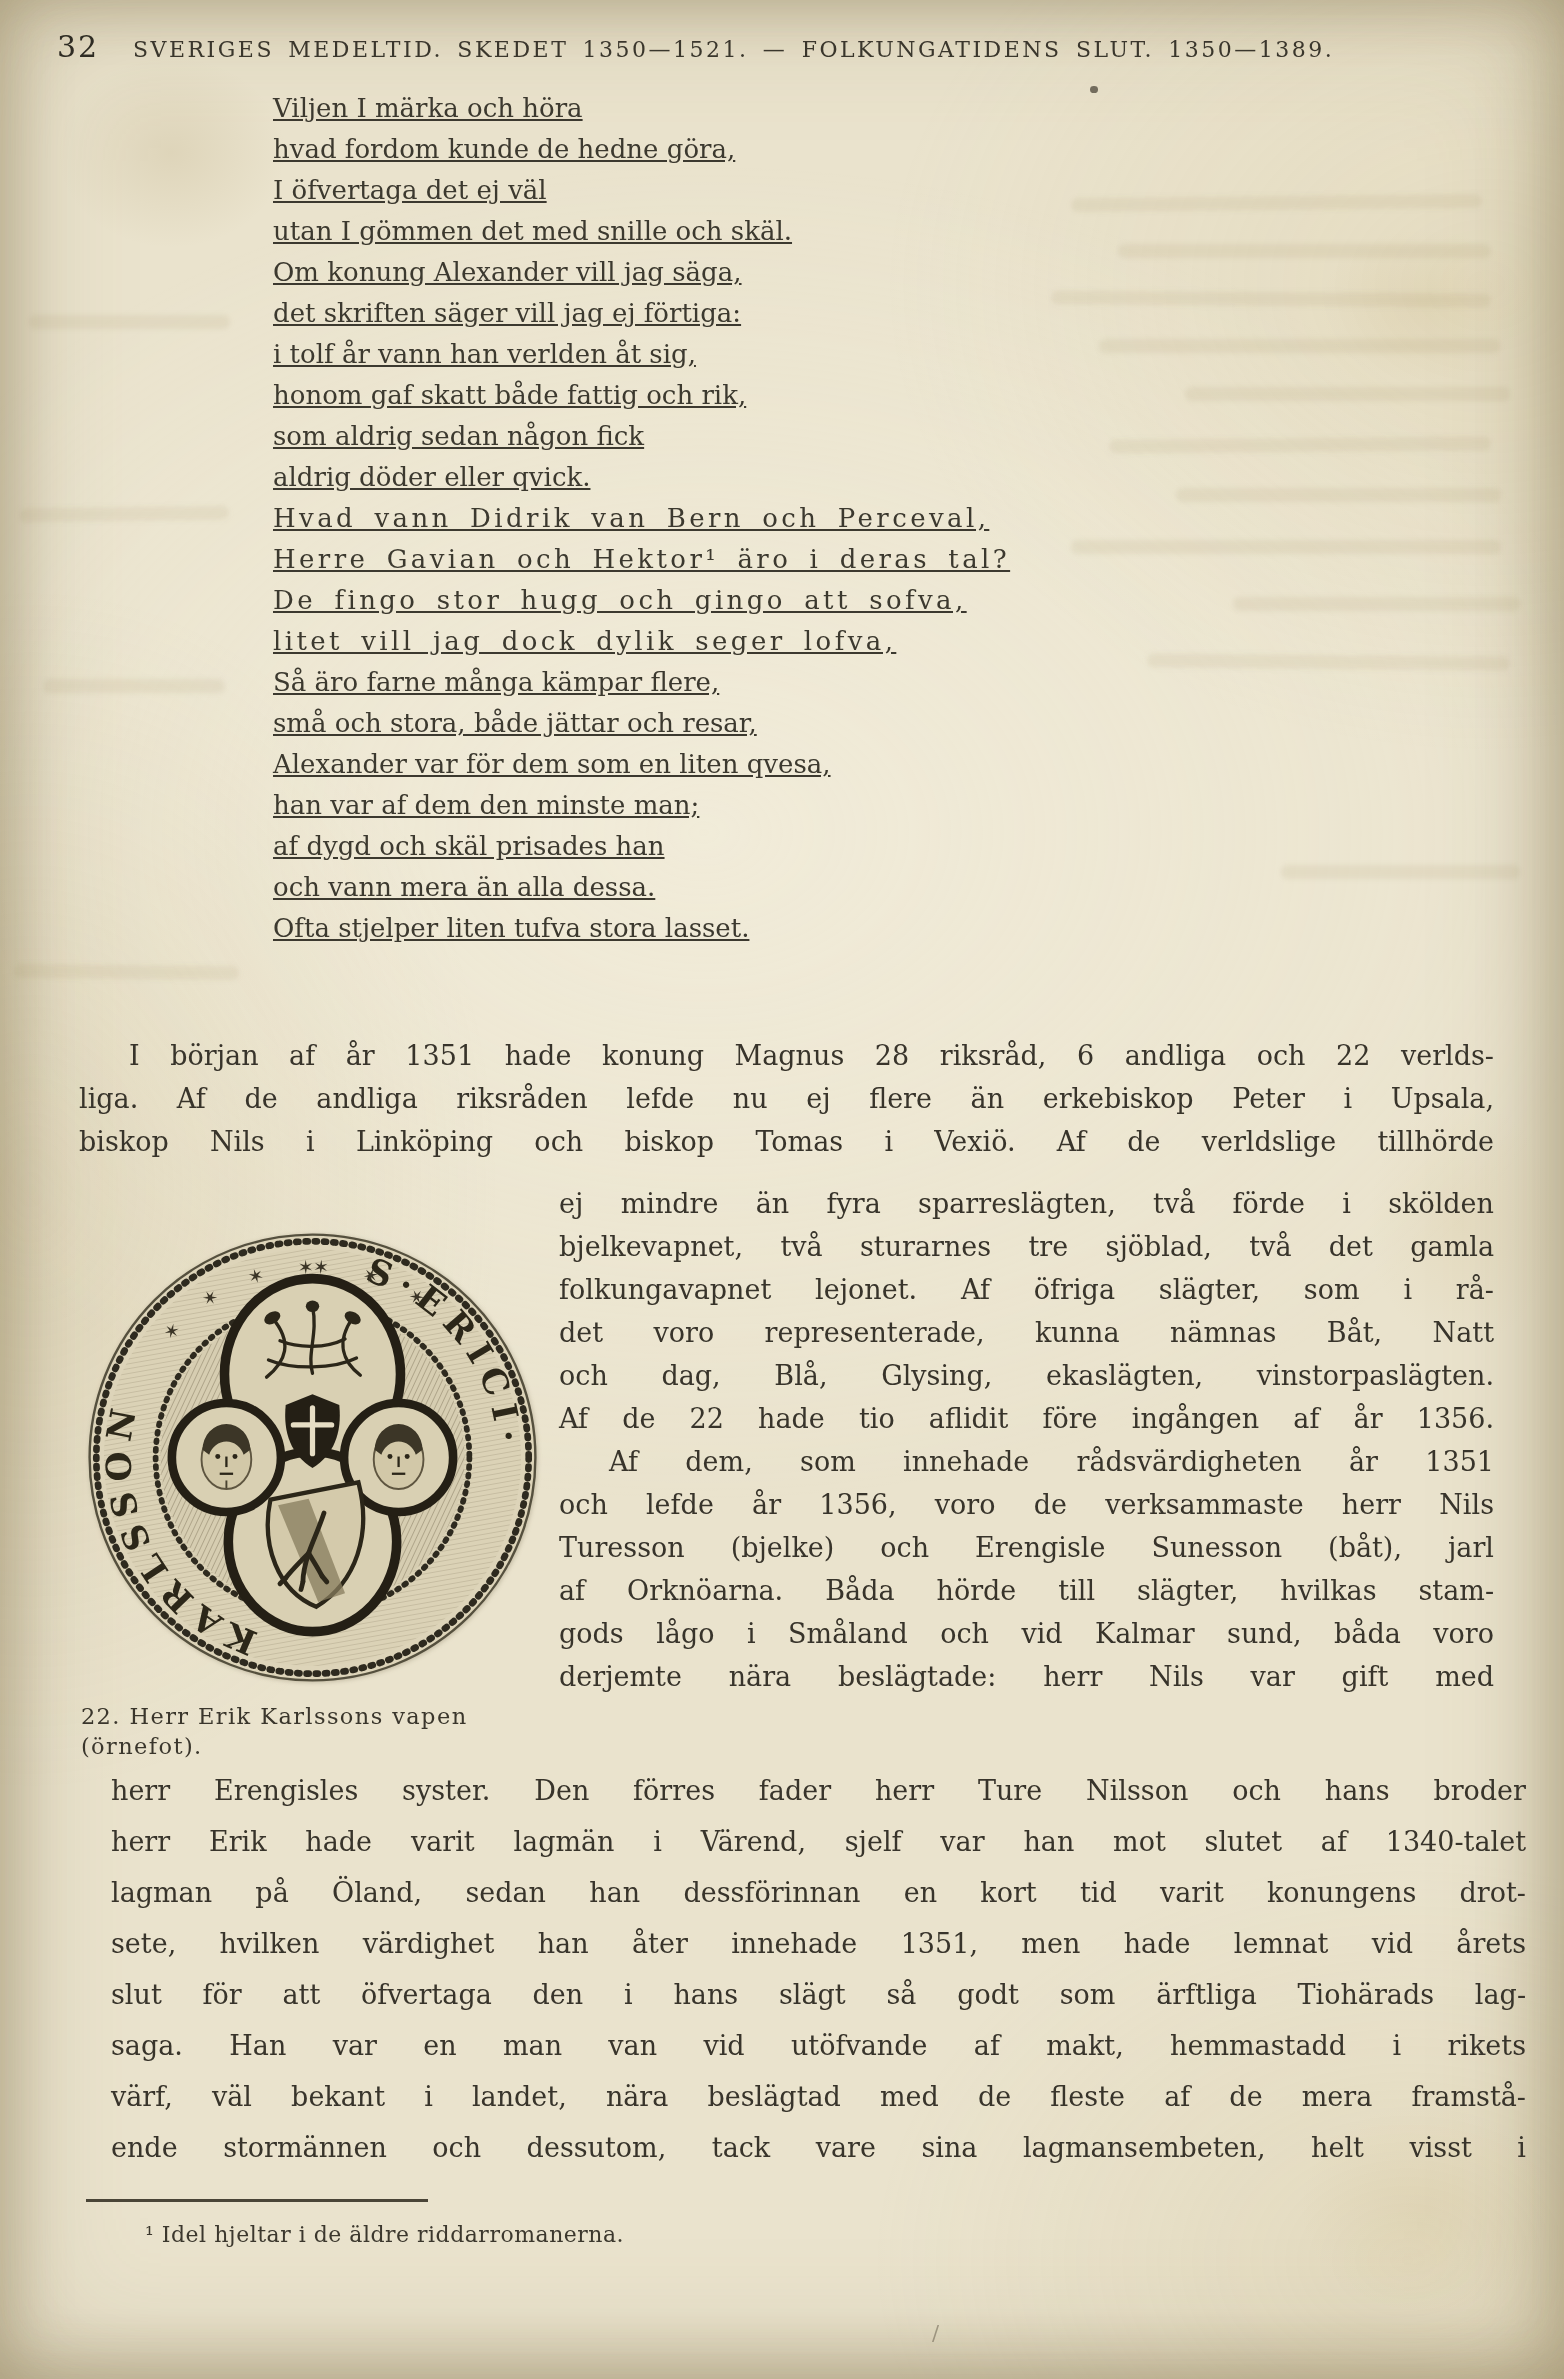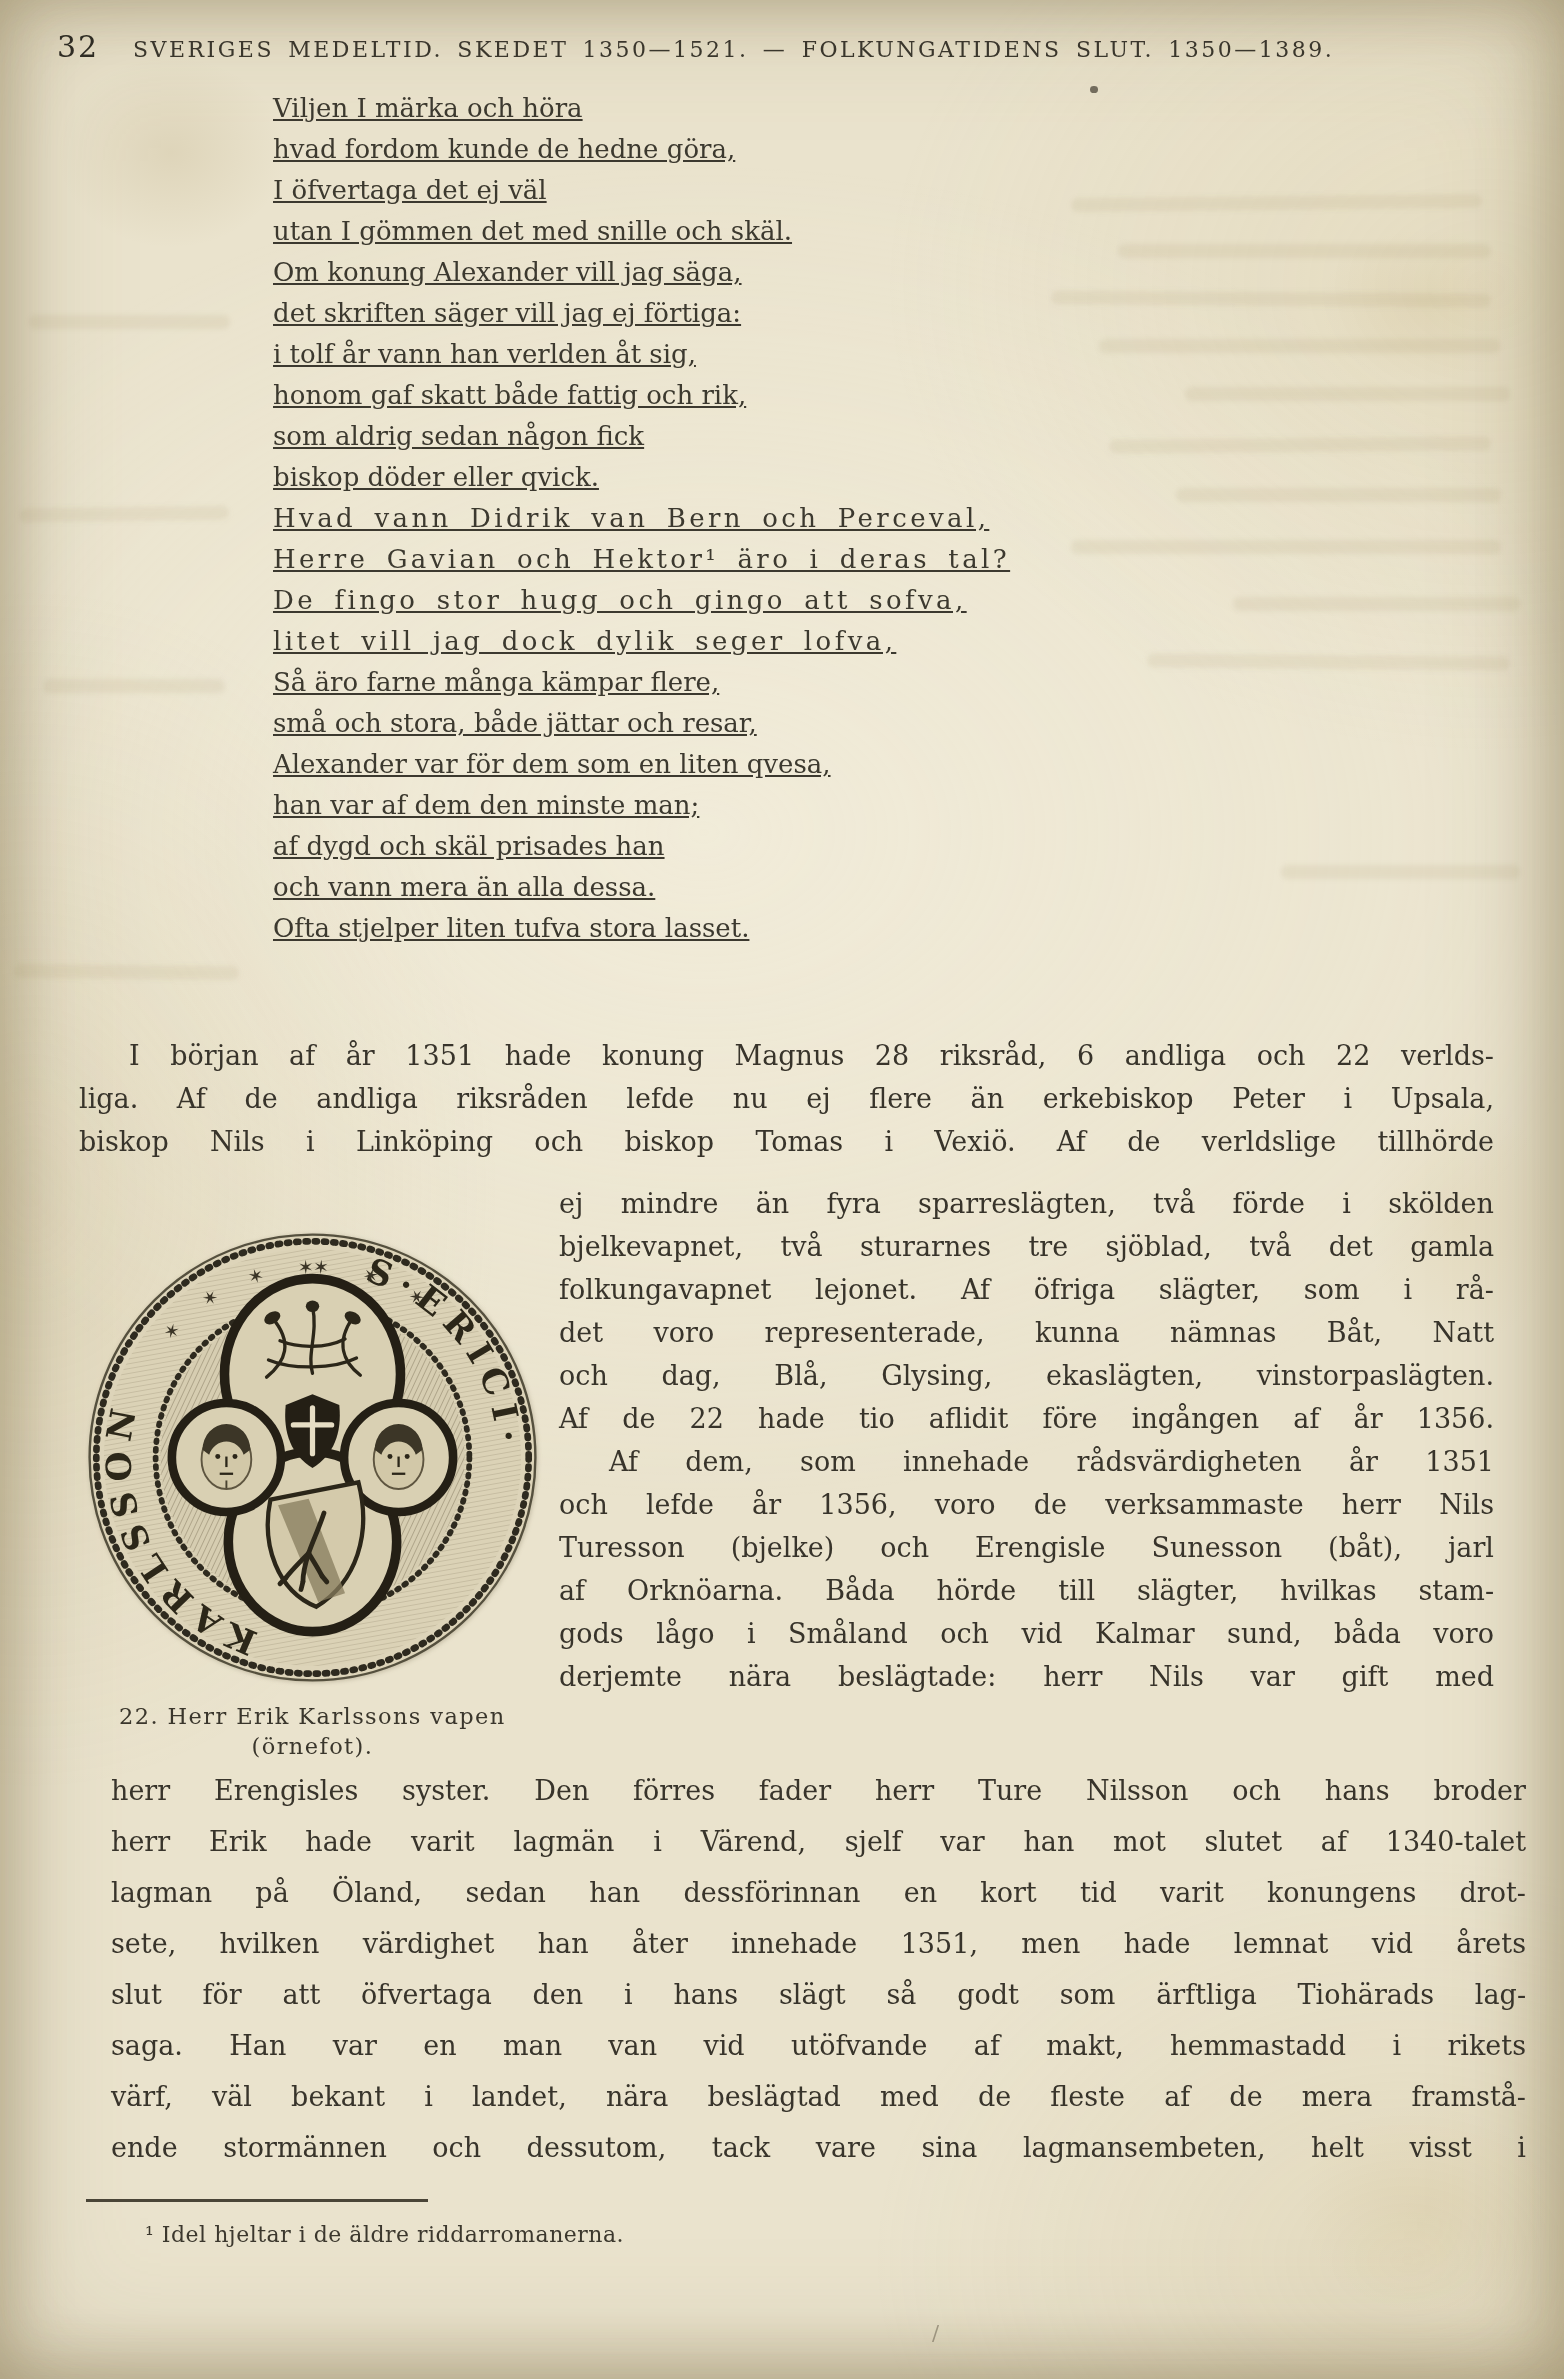--- a/index.html
+++ b/index.html
@@ -87,7 +87,7 @@
   <div>i tolf år vann han verlden åt sig,</div>
   <div>honom gaf skatt både fattig och rik,</div>
   <div>som aldrig sedan någon fick</div>
-  <div>biskop döder eller qvick.</div>
+  <div>aldrig döder eller qvick.</div>
   <div class="sp">Hvad vann Didrik van Bern och Perceval,</div>
   <div class="sp">Herre Gavian och Hektor¹ äro i deras tal?</div>
   <div class="sp">De fingo stor hugg och gingo att sofva,</div>

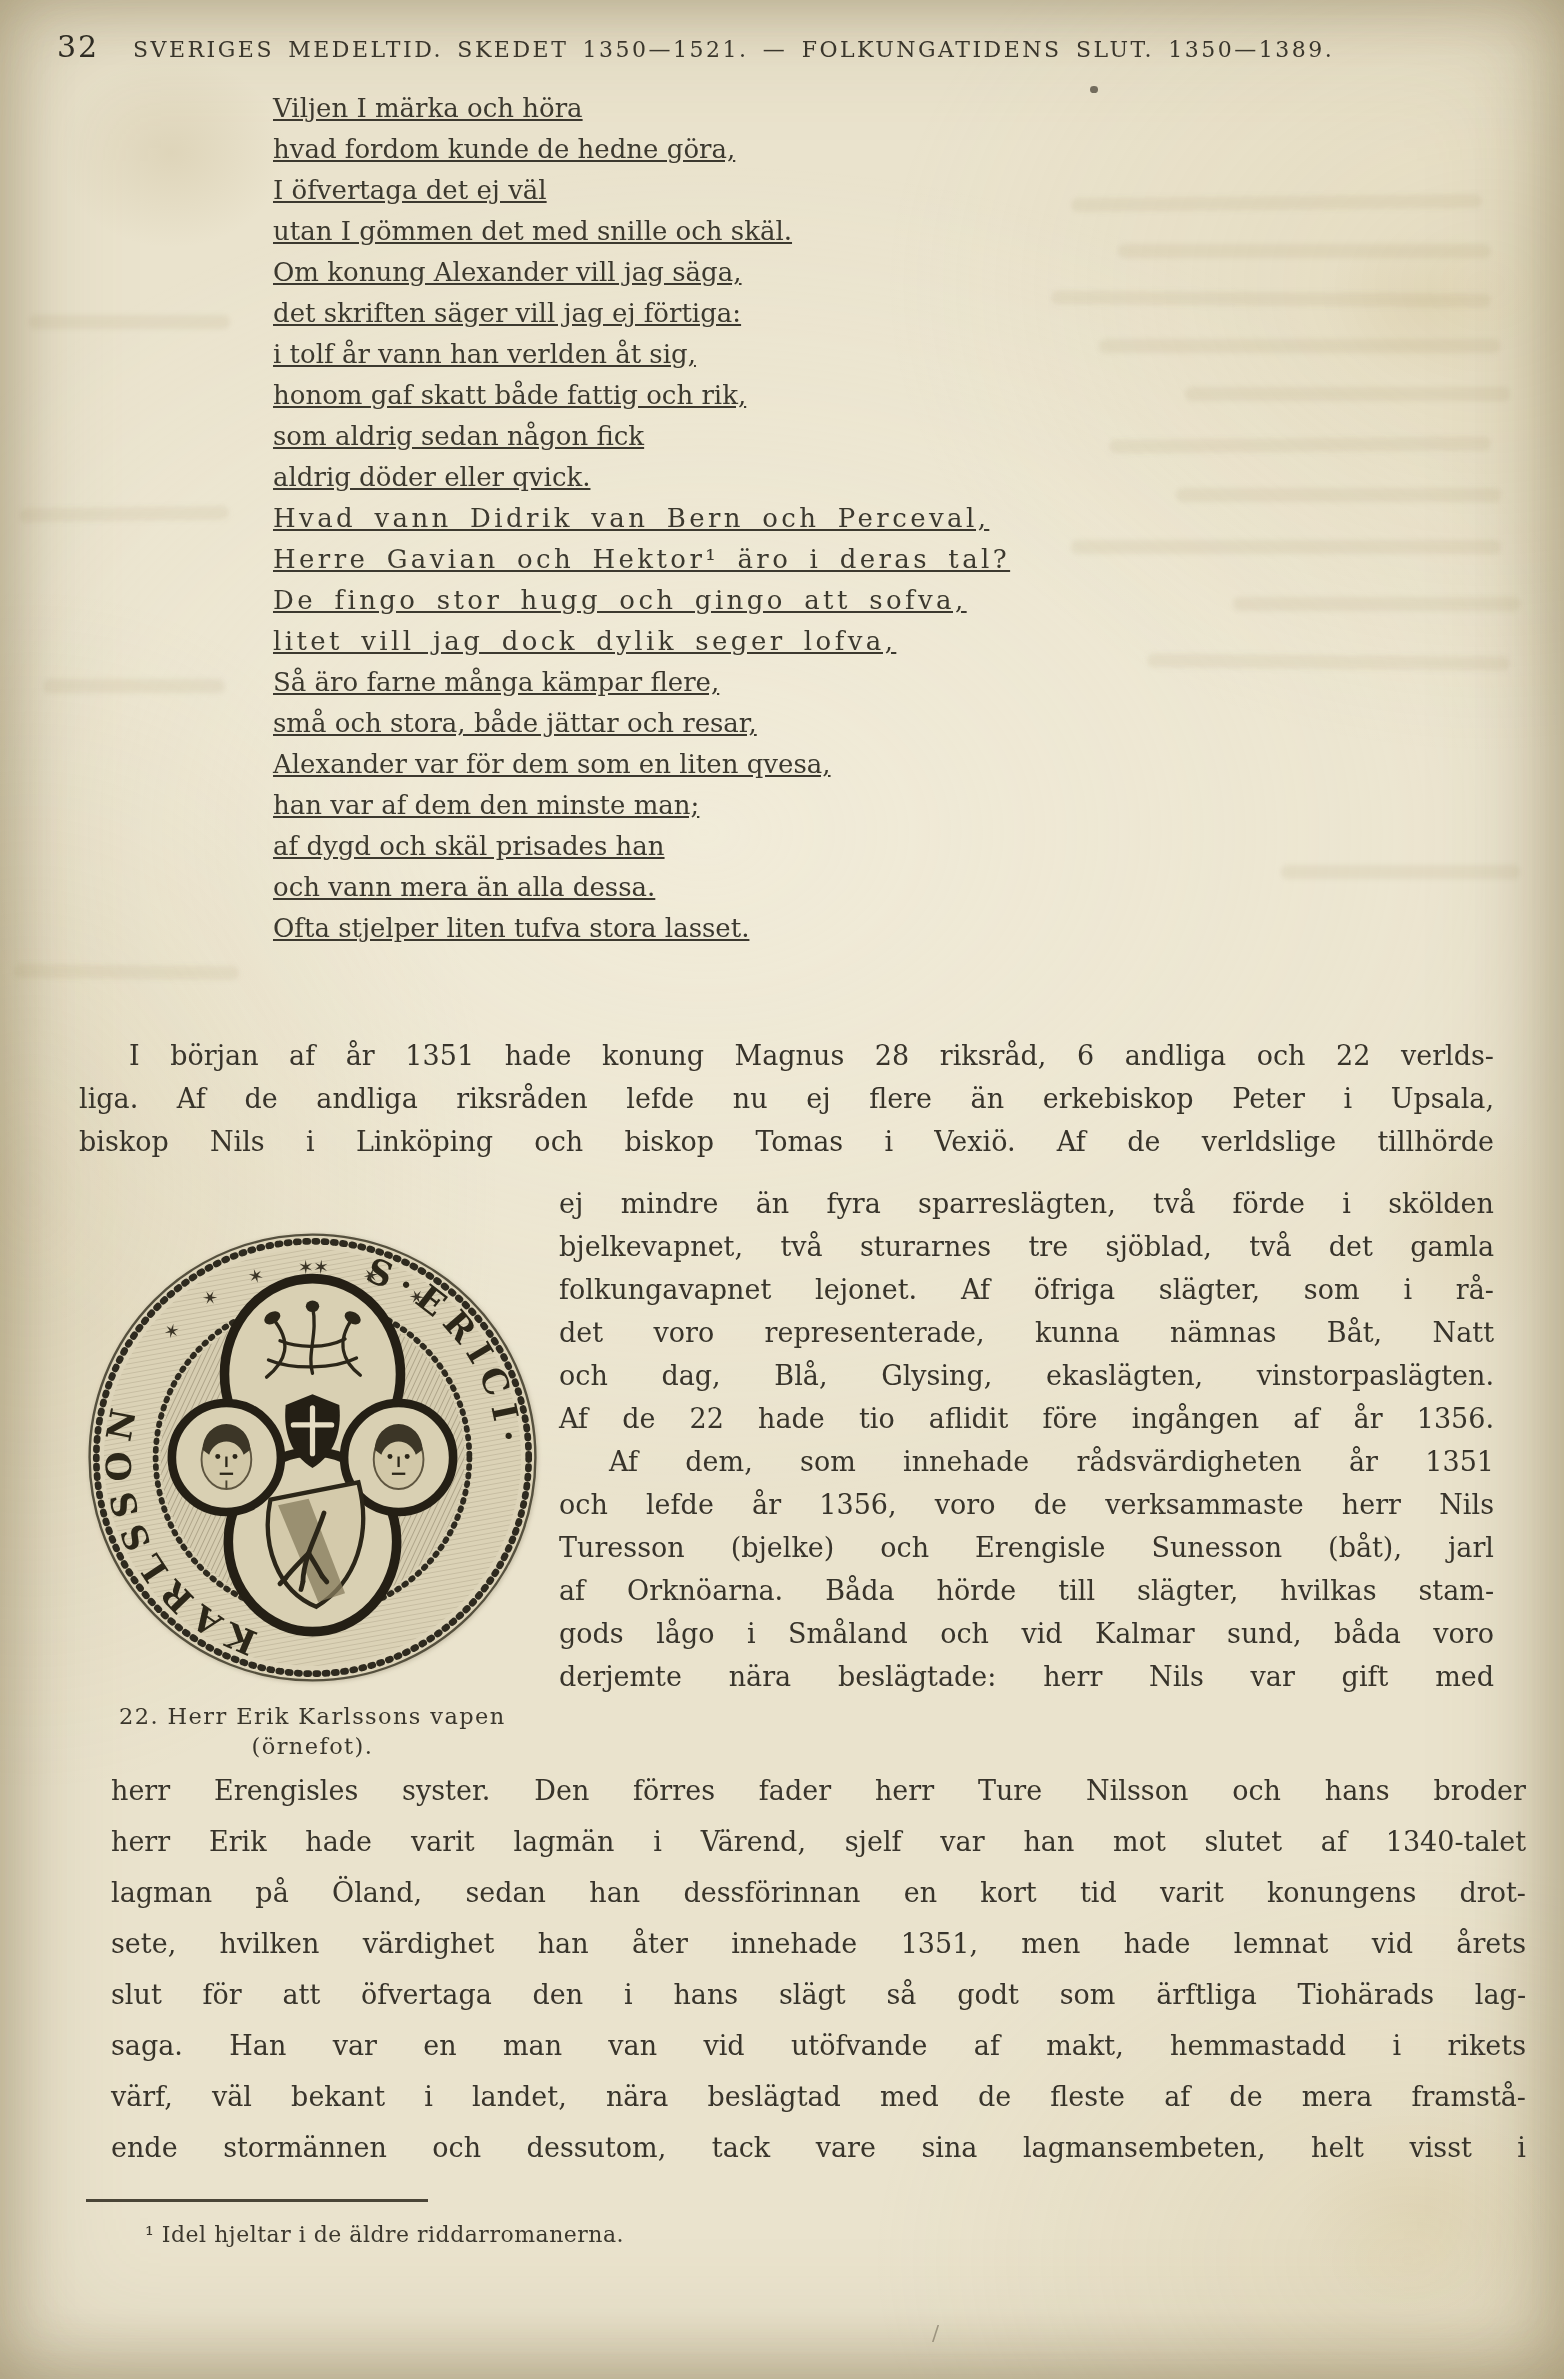--- a/index.html
+++ b/index.html
@@ -38,7 +38,7 @@
 
   .figure{position:absolute;left:1.9px;top:48px;width:463px;}
   .seal{display:block;filter:drop-shadow(1px 1.9px 1.9px rgba(80,68,40,.25));}
-  .caption{margin-top:11.5px;text-align:center;font-size:22.5px;letter-spacing:1.4px;color:#3a362c;line-height:30px;}
+  .caption{margin-top:11.5px;text-align:left;font-size:22.5px;letter-spacing:1.4px;color:#3a362c;line-height:30px;}
 
   .cont{top:1765px;line-height:51px;margin-left:32px;}
 

